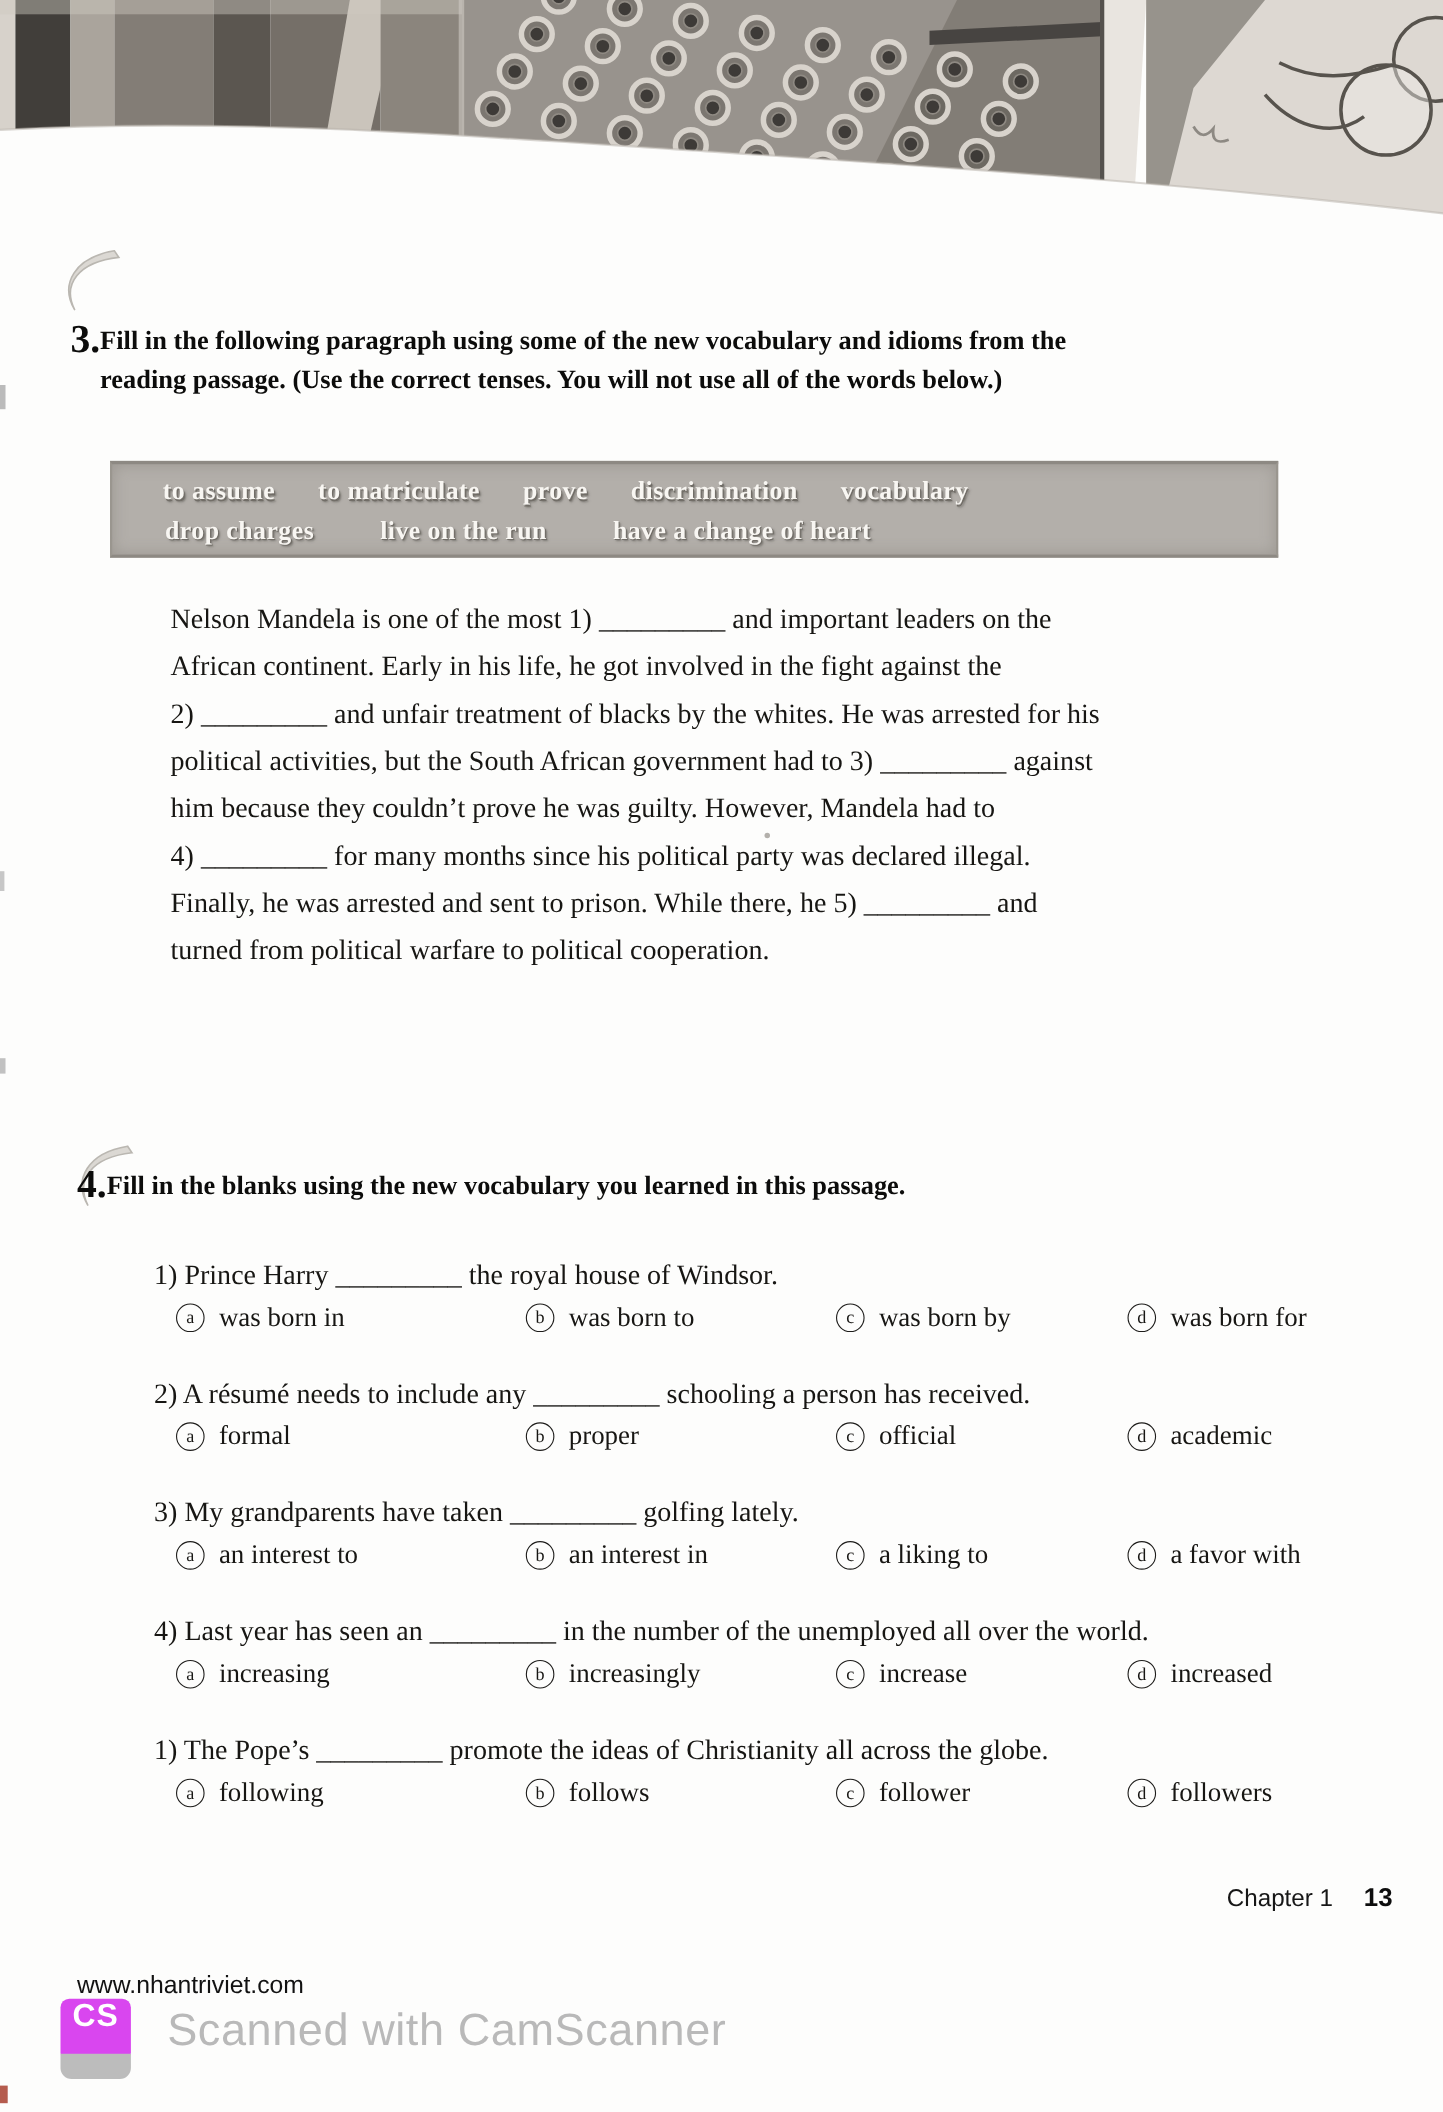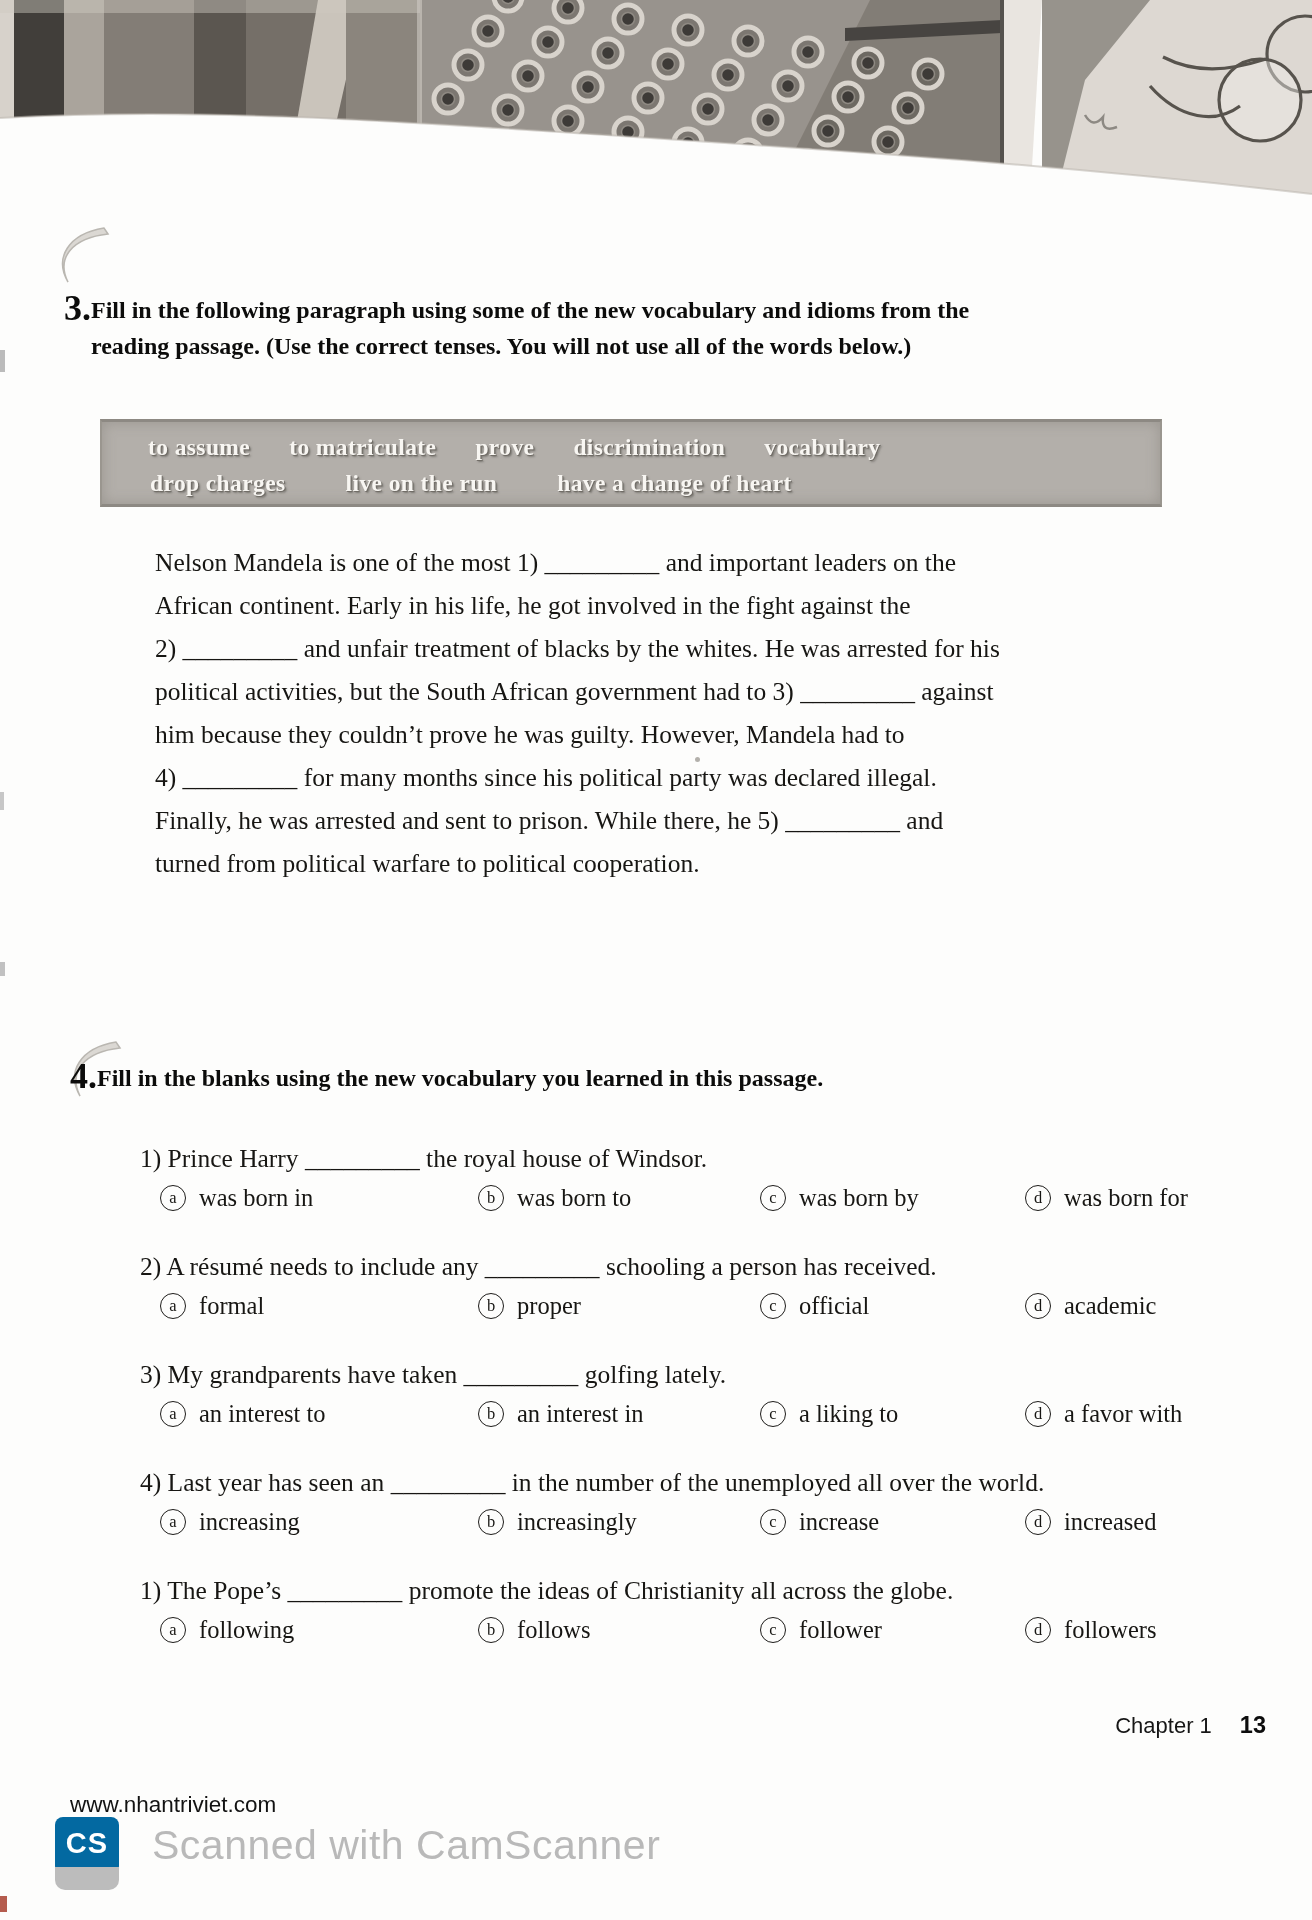--- a/index.html
+++ b/index.html
@@ -50,8 +50,8 @@
 
   
   .cs-logo{position:absolute;left:55px;top:1817px;width:64px;}
-  .cs-top{height:52px;background:#0369a1;border-radius:8px 8px 3px 3px;display:flex;
-          align-items:center;justify-content:center;}
+  .cs-top{height:52px;background:#d946ef;border-radius:8px 8px 3px 3px;display:flex;
+          justify-content:center;}
   .cs-top span{color:#ffffff;font-family:"Liberation Sans",sans-serif;font-weight:bold;
           font-size:29px;letter-spacing:1px;}
   .cs-bottom{height:23px;background:#bcbcbc;border-radius:0 0 10px 10px;margin-top:-2px;}

